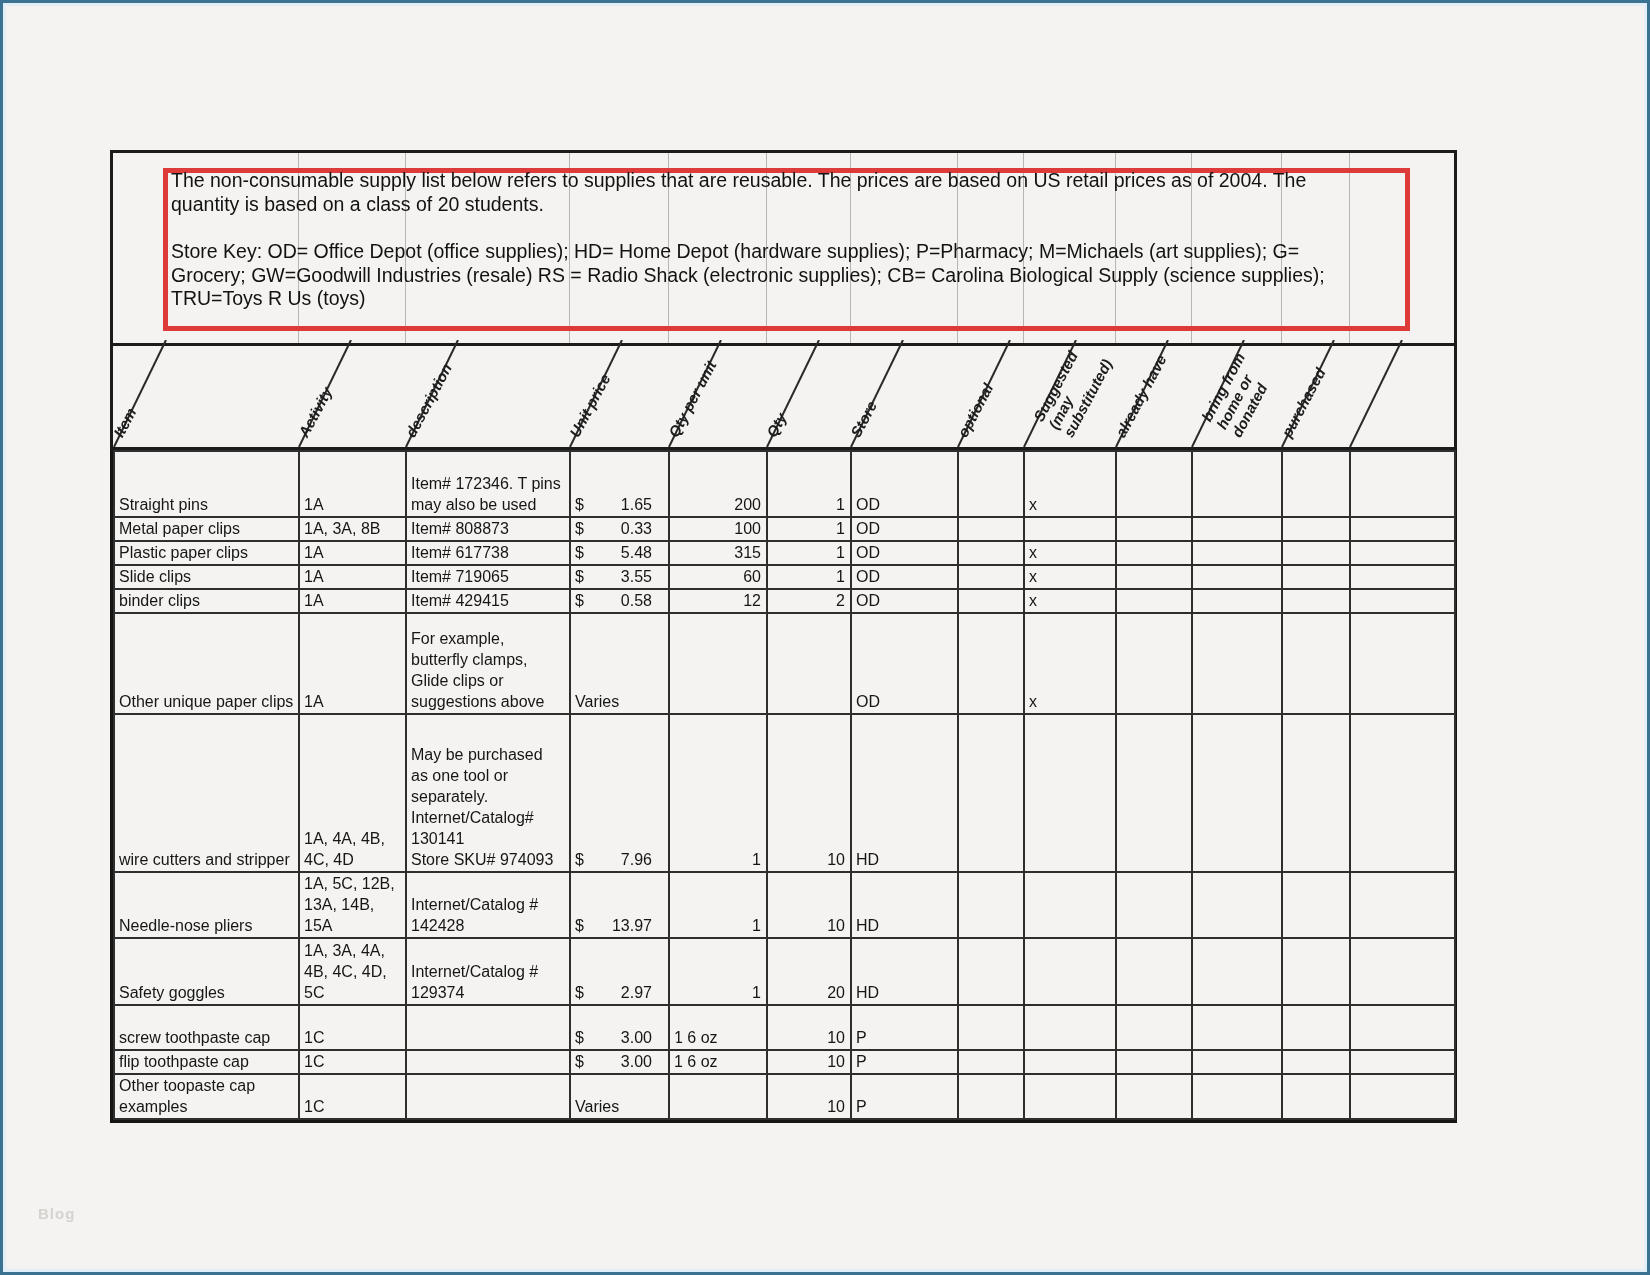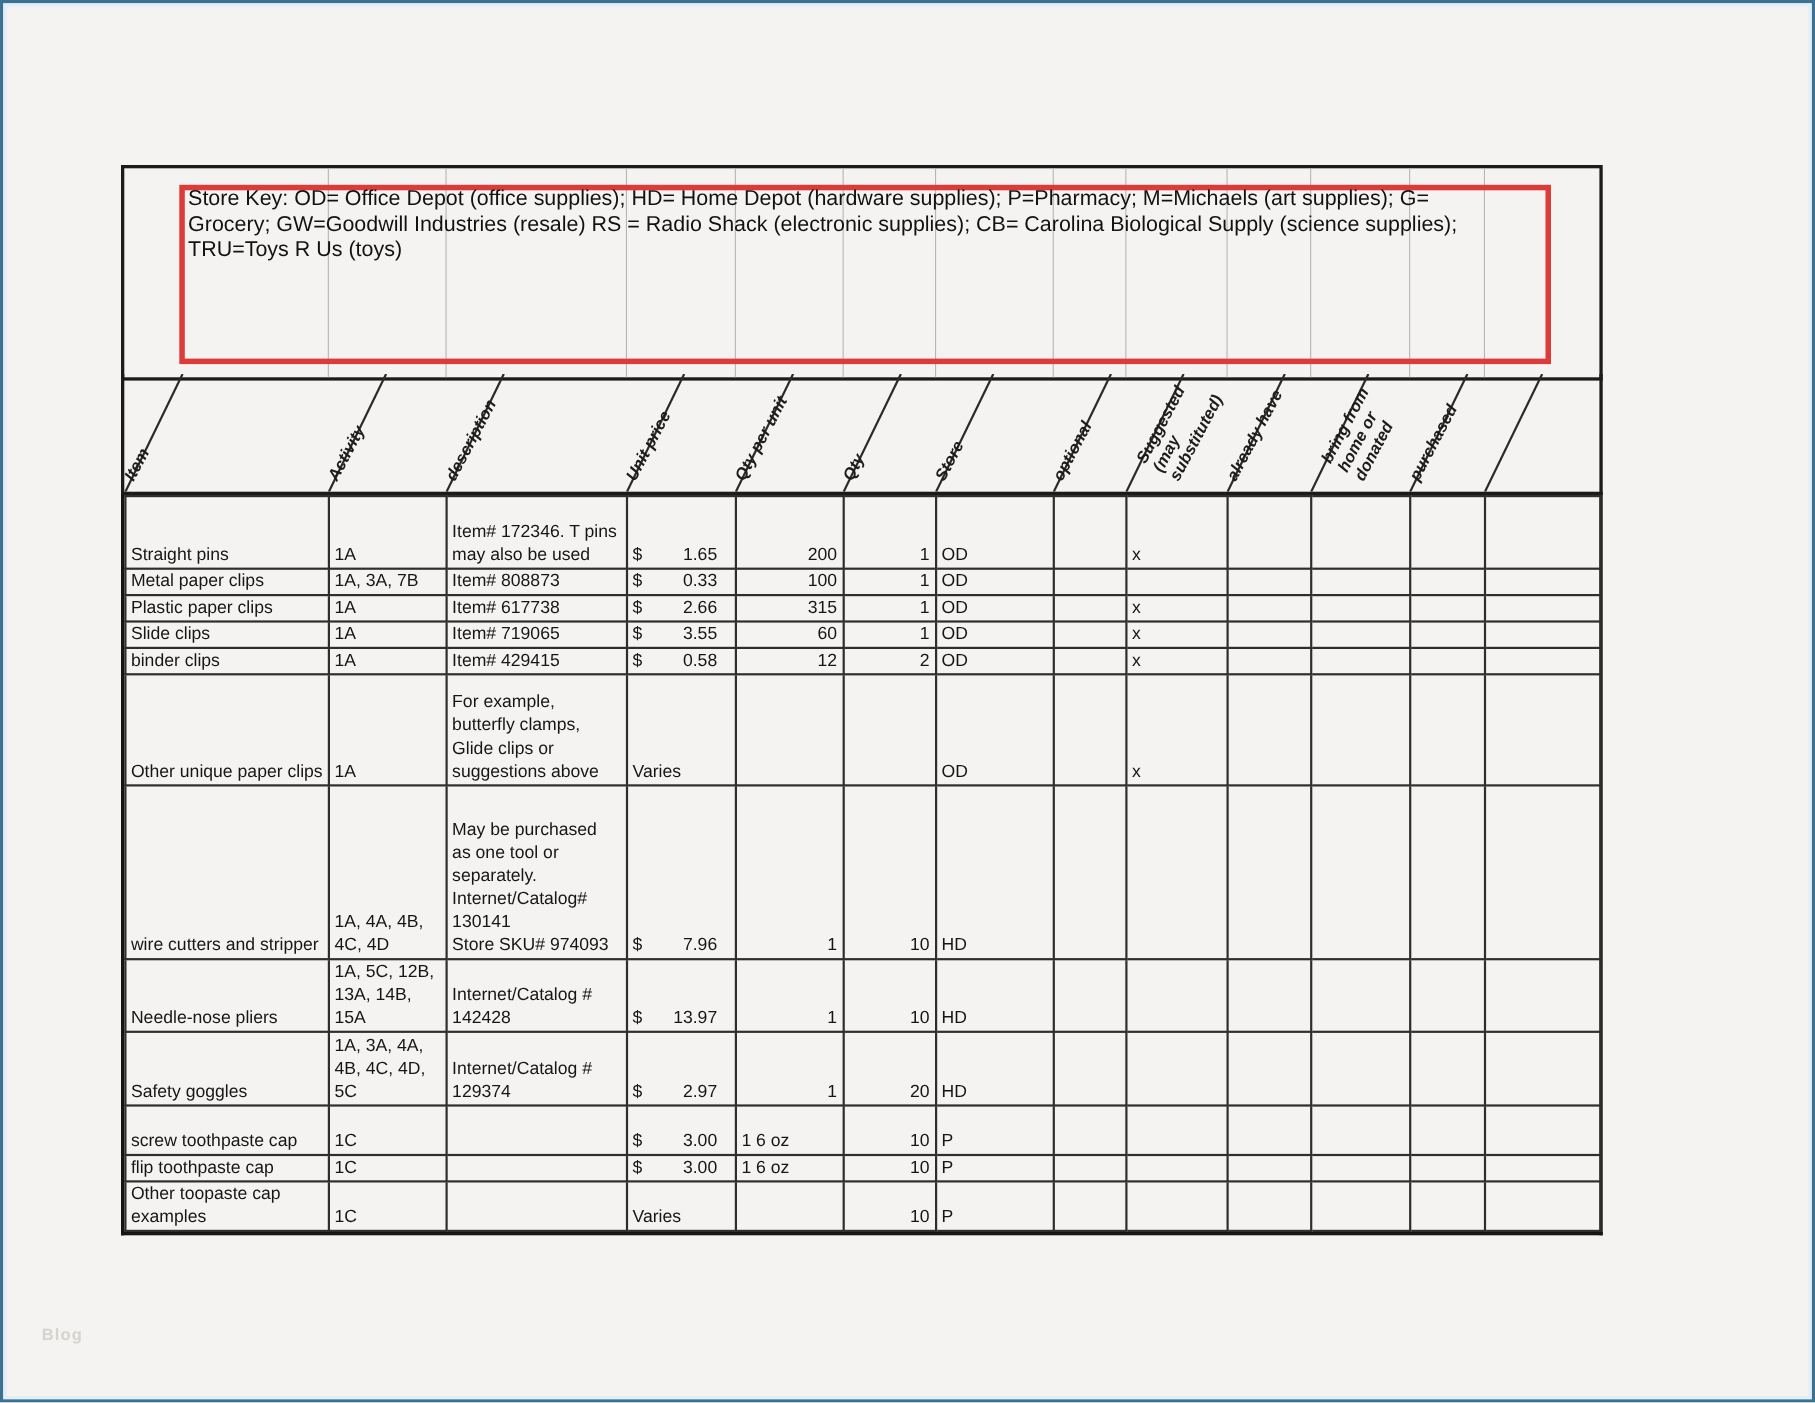--- a/index.html
+++ b/index.html
@@ -67,6 +67,7 @@
     </div>
   <div class="redbox"></div>
   <div class="notetext">
+    <p>The non-consumable supply list below refers to supplies that are reusable. The prices are based on US retail prices as of 2004. The quantity is based on a class of 20 students.</p>
     <p>Store Key: OD= Office Depot (office supplies); HD= Home Depot (hardware supplies); P=Pharmacy; M=Michaels (art supplies); G= Grocery; GW=Goodwill Industries (resale) RS = Radio Shack (electronic supplies); CB= Carolina Biological Supply (science supplies); TRU=Toys R Us (toys)</p>
   </div>
 </div>

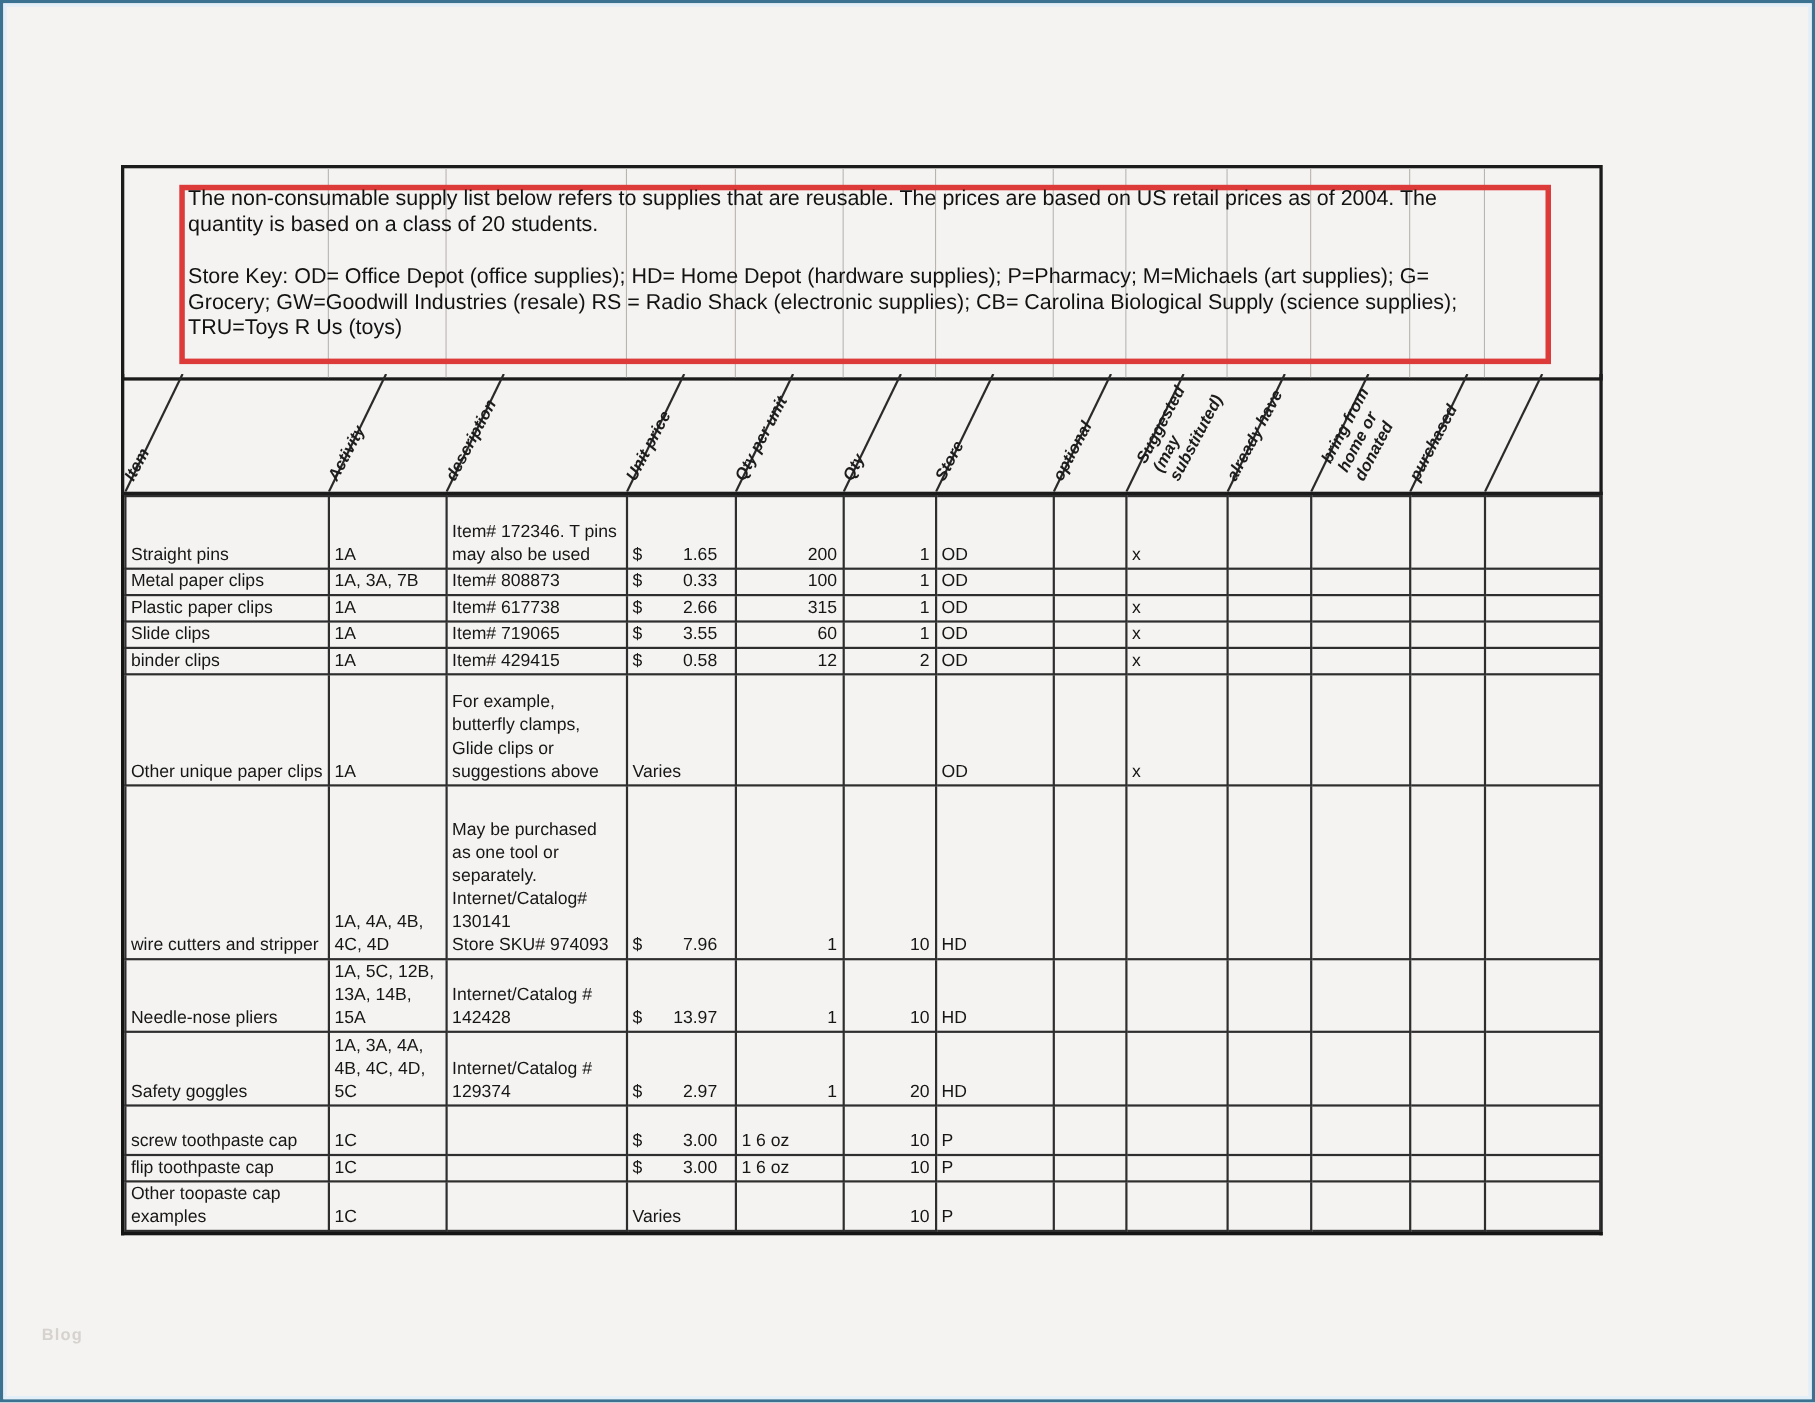--- a/index.html
+++ b/index.html
@@ -146,7 +146,7 @@
         </tr>
         <tr style="height: 22px;">
           <td><span>Metal paper clips</span></td>
-          <td><span>1A, 3A, 7B</span></td>
+          <td><span>1A, 3A, 8B</span></td>
           <td class="desc"><span>Item# 808873</span></td>
           <td class="c3">
             <div class="pricerow">

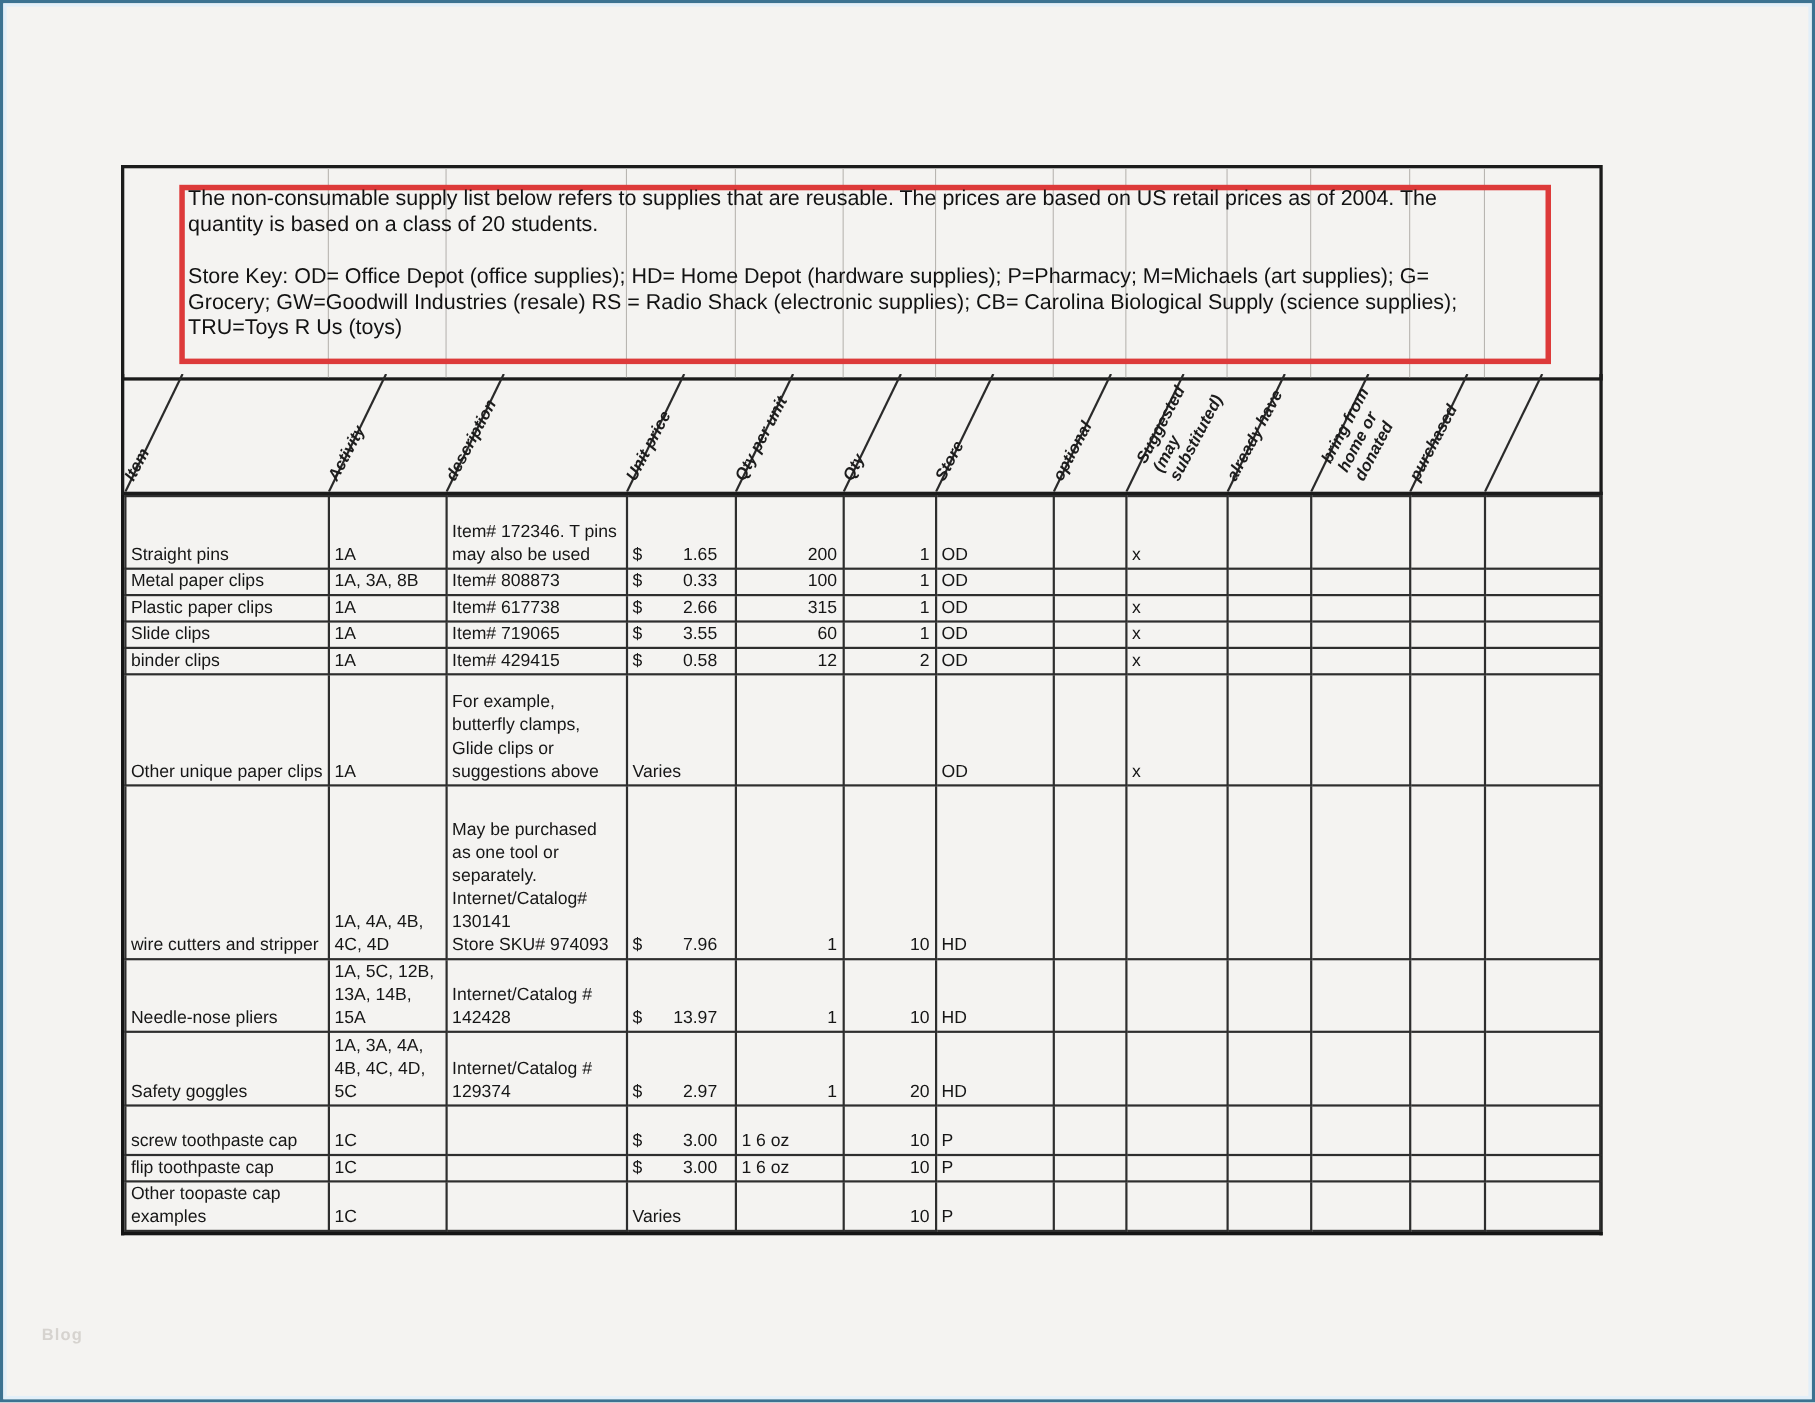--- a/index.html
+++ b/index.html
@@ -171,7 +171,7 @@
           <td class="c3">
             <div class="pricerow">
               <span>$</span>
-              <span>2.66</span>
+              <span>5.48</span>
             </div>
           </td>
           <td class="num"><span>315</span></td>

